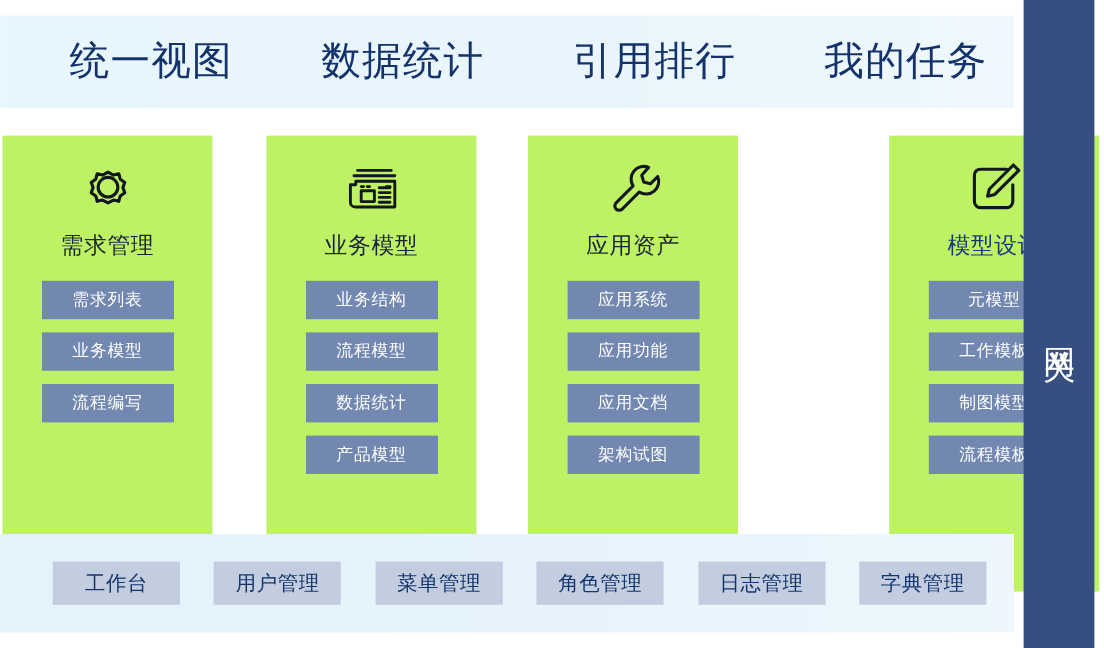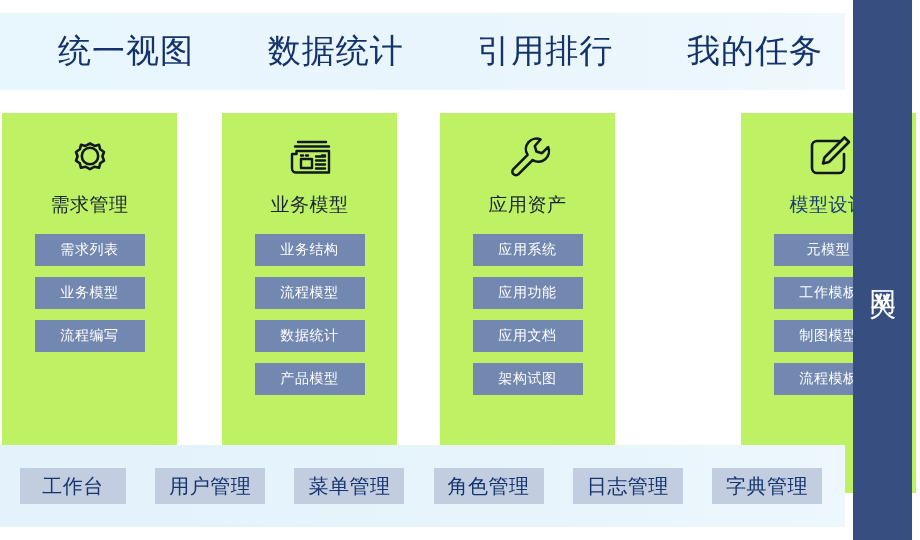--- a/index.html
+++ b/index.html
@@ -161,7 +161,7 @@
     min-width: 106px;
     background: #c2cde0;
     color: #14356e;
-    font-size: 20px;
+    font-size: 17px;
     letter-spacing: 0.5px;
     display: flex;
     align-items: center;
@@ -170,6 +170,7 @@
     border: none;
     font-family: inherit;
     white-space: nowrap;
+    margin-left: 24px;
   }
 </style>
 </head>

